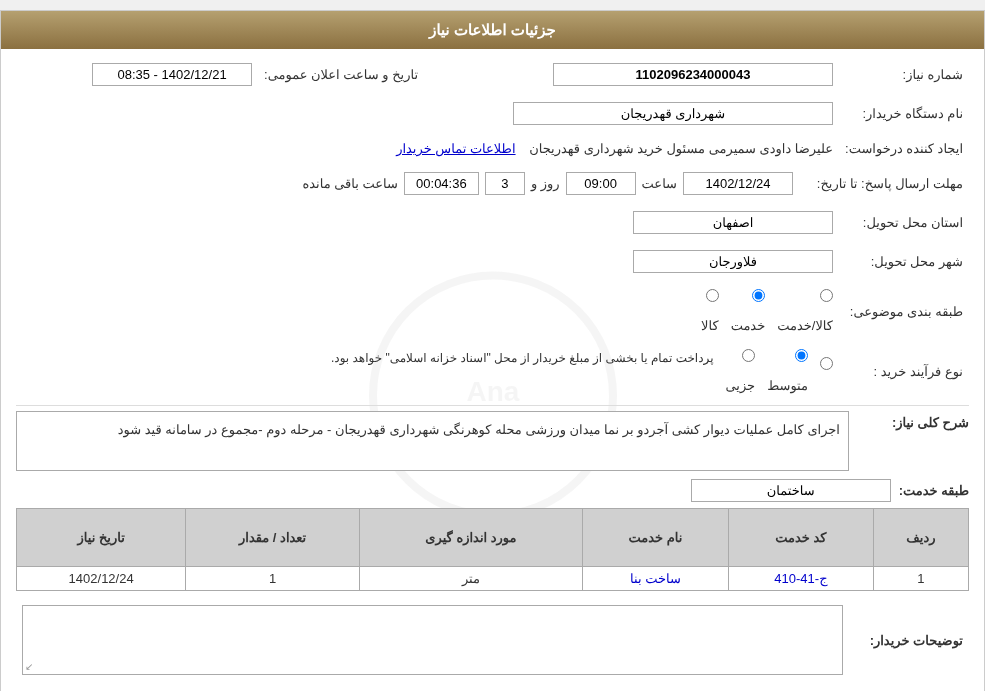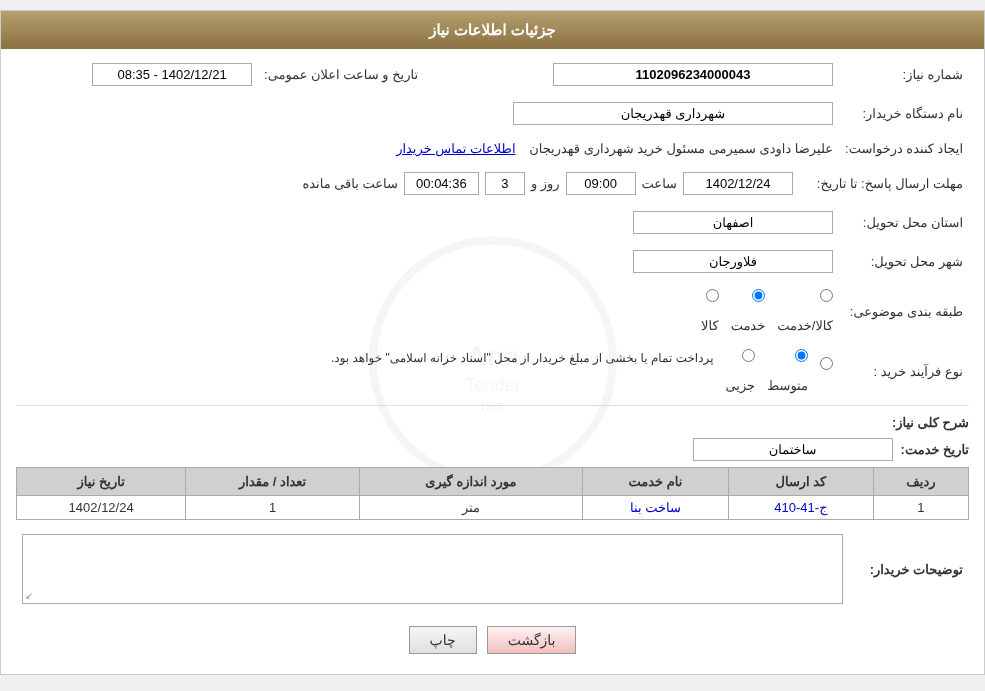--- a/index.html
+++ b/index.html
@@ -353,6 +353,12 @@
 
       <div style="display:flex; direction:rtl; align-items:flex-start; margin-bottom:8px;">
         <div style="font-weight:bold; white-space:nowrap; padding-left:10px; padding-top:4px; min-width:120px;">شرح کلی نیاز:</div>
+        <div style="flex:1;">
+          <div class="description-box">
+            <span>اجرای کامل عملیات دیوار کشی آجردو بر نما میدان ورزشی محله کوهرنگی شهرداری قهدریجان - مرحله دوم
+-مجموع در سامانه قید شود</span>
+          </div>
+        </div>
       </div>
 
 

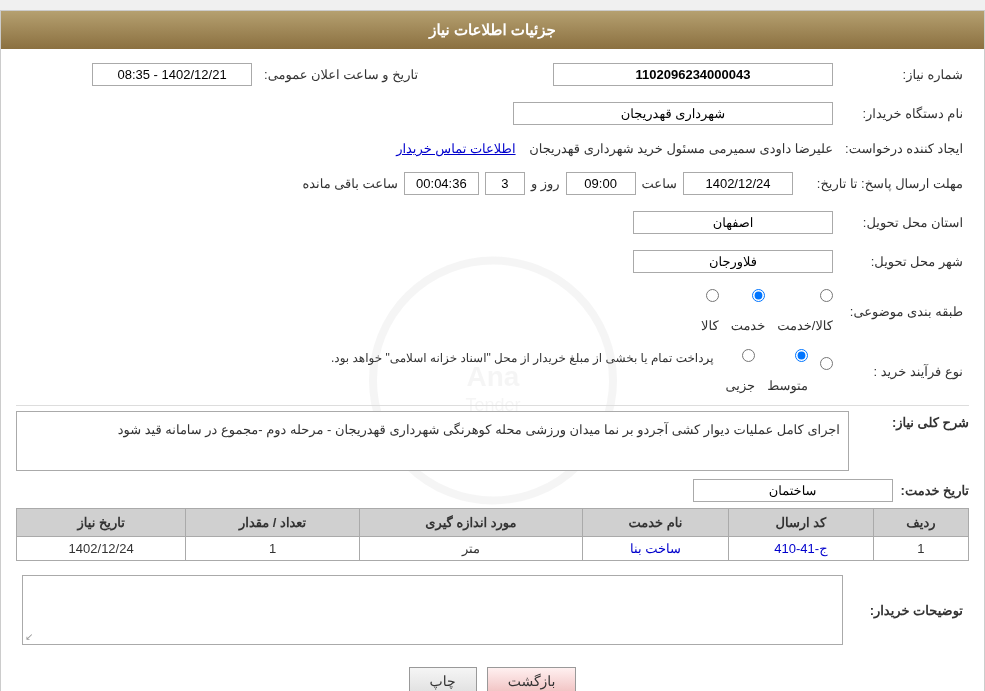--- a/index.html
+++ b/index.html
@@ -363,7 +363,7 @@
 
 
       <div class="group-service-row">
-        <span style="font-weight:bold;">تاریخ خدمت:</span>
+        <span style="font-weight:bold;">طبقه خدمت:</span>
         <input type="text" class="input-box" readonly="" style="width: 200px; text-align: center;" value="ساختمان">
       </div>
 

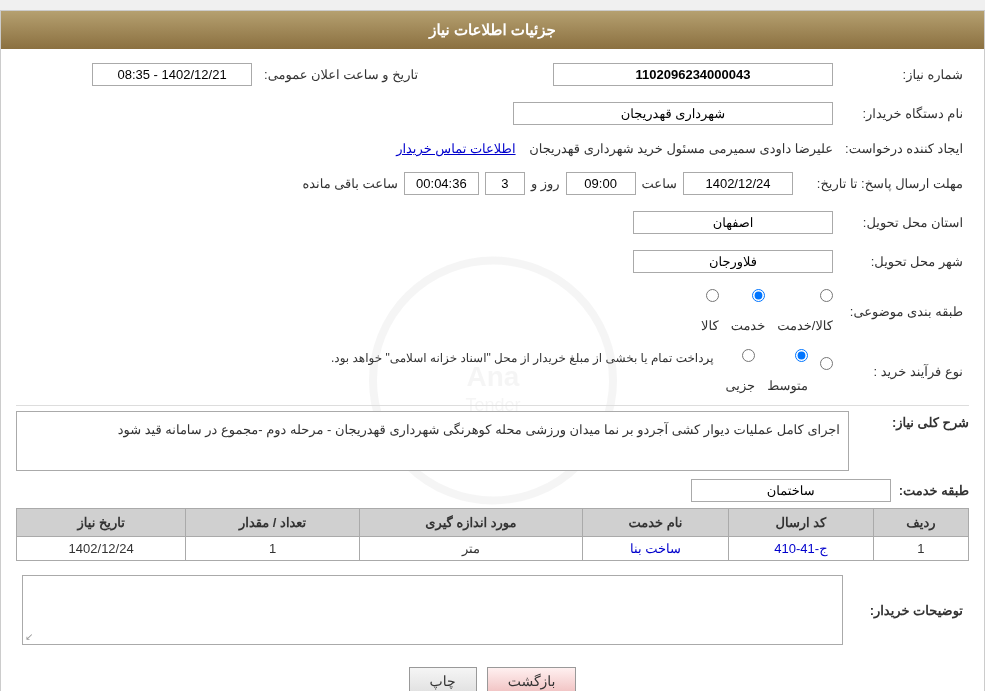--- a/index.html
+++ b/index.html
@@ -117,7 +117,7 @@
     .service-table th {
       background: #d0d0d0;
       border: 1px solid #aaa;
-      padding: 6px 8px;
+      padding: 21px 8px;
       text-align: center;
       font-size: 13px;
       font-weight: bold;

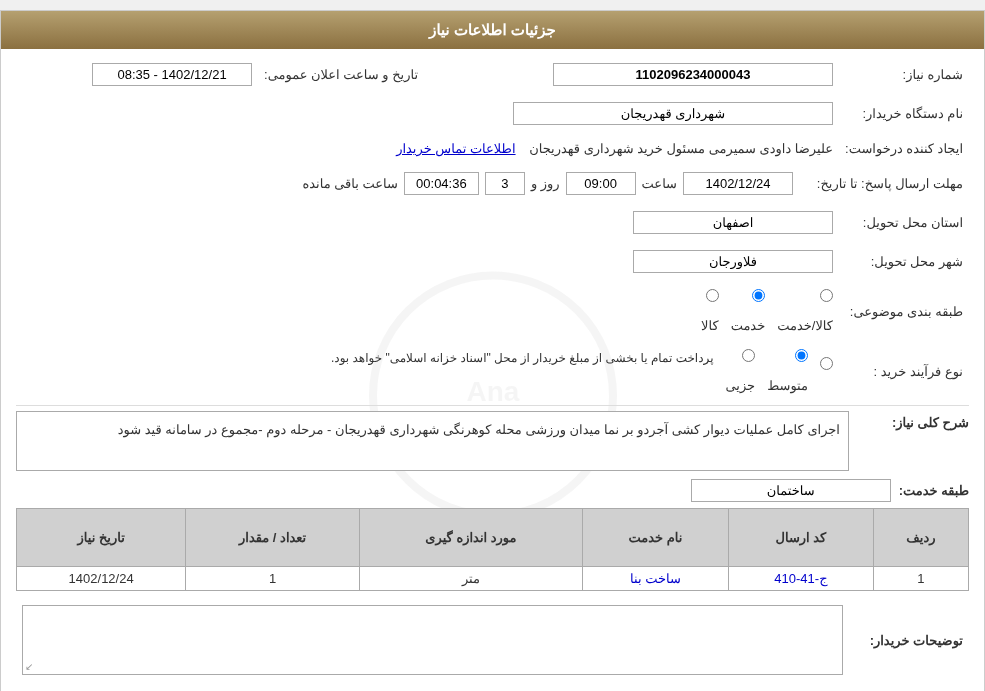--- a/index.html
+++ b/index.html
@@ -371,7 +371,7 @@
         <thead>
           <tr>
             <th>ردیف</th>
-            <th>کد ارسال</th>
+            <th>کد خدمت</th>
             <th>نام خدمت</th>
             <th>مورد اندازه گیری</th>
             <th>تعداد / مقدار</th>

